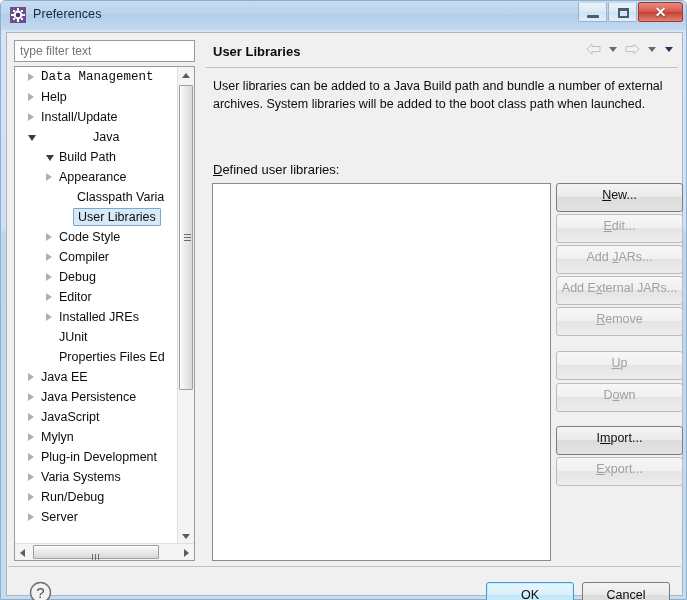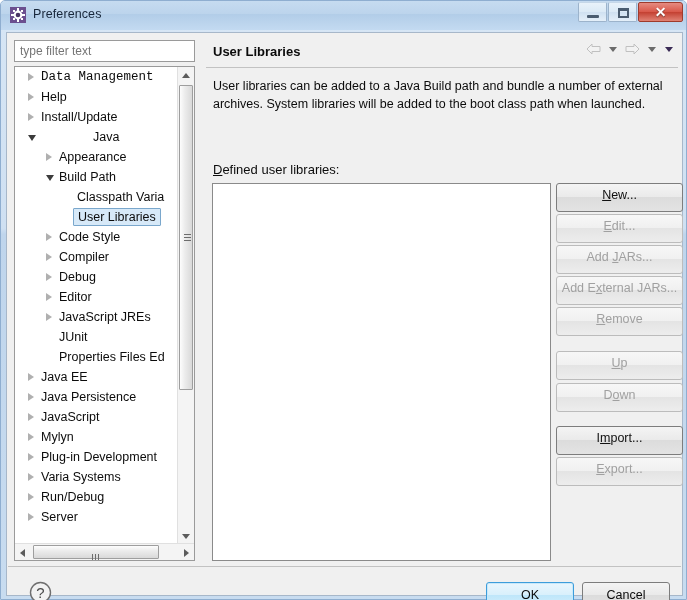--- a/index.html
+++ b/index.html
@@ -320,12 +320,12 @@
             <span class="tlabel" style="left: 42px; margin-left: 36px;">Java</span>
           </div>
           <div class="trow">
-            <span class="arrow-c" style="left: 31px;"></span>
-            <span class="tlabel" style="left: 44px;">Appearance</span>
-          </div>
-          <div class="trow">
             <span class="arrow-e" style="left: 31px;"></span>
             <span class="tlabel" style="left: 44px;">Build Path</span>
+          </div>
+          <div class="trow">
+            <span class="arrow-c" style="left: 31px;"></span>
+            <span class="tlabel" style="left: 44px;">Appearance</span>
           </div>
           <div class="trow">
             <span class="tlabel" style="left: 62px;">Classpath Varia</span>

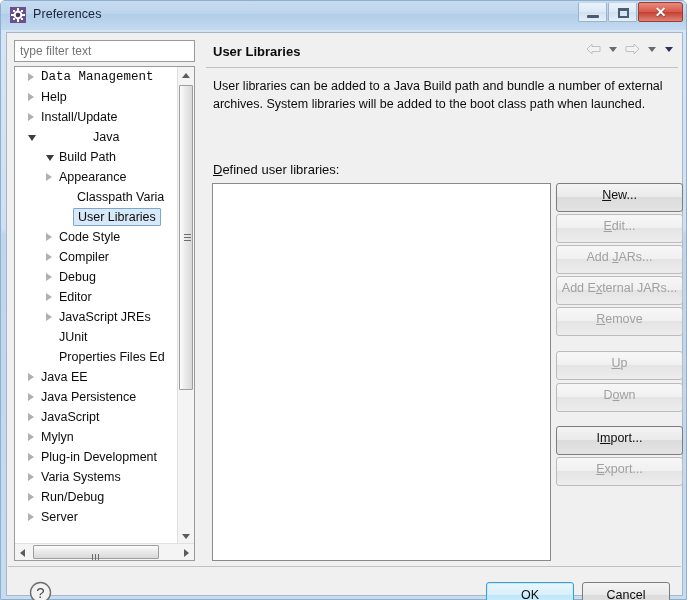--- a/index.html
+++ b/index.html
@@ -351,7 +351,7 @@
           </div>
           <div class="trow">
             <span class="arrow-c" style="left: 31px;"></span>
-            <span class="tlabel" style="left: 44px;">JavaScript JREs</span>
+            <span class="tlabel" style="left: 44px;">Installed JREs</span>
           </div>
           <div class="trow">
             <span class="tlabel" style="left: 44px;">JUnit</span>

